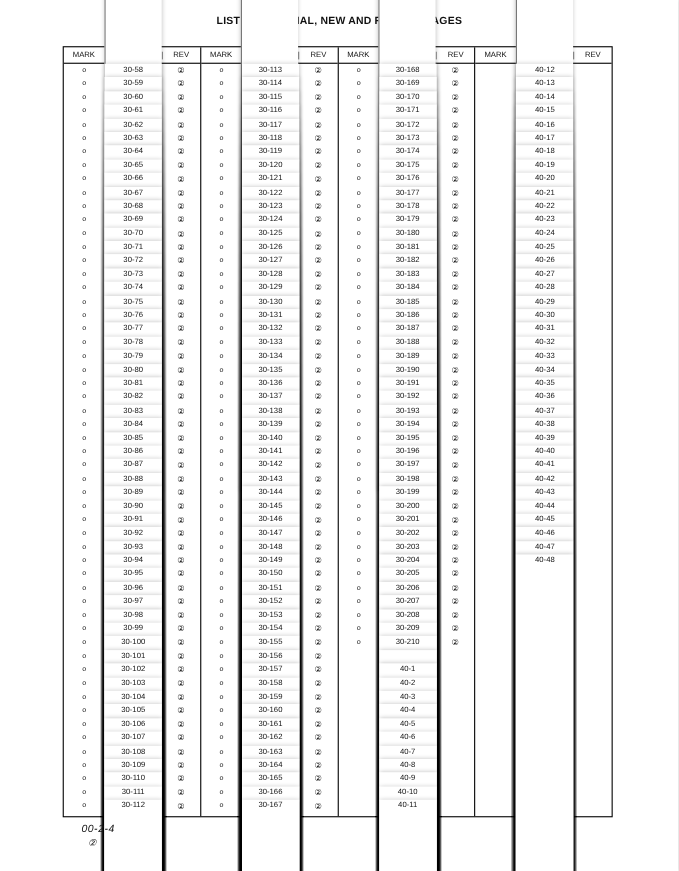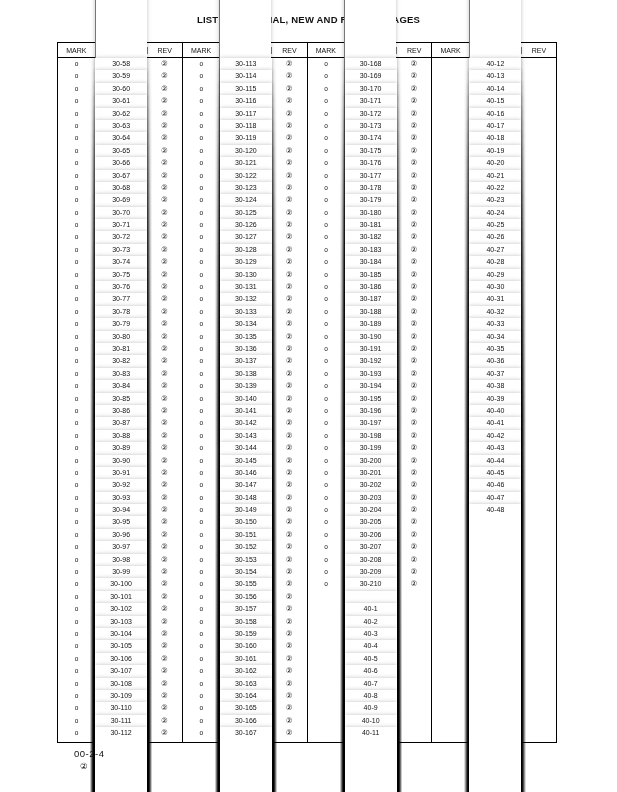--- a/index.html
+++ b/index.html
@@ -53,6 +53,7 @@
   .footer{
     position:absolute;left:74px;top:748px;
     font-size:9.5px;
+    font-style:italic;
   }
   .footer .fnum{letter-spacing:.5px;}
   .footer .frev{font-size:8.5px;margin-top:2px;margin-left:6px;}

